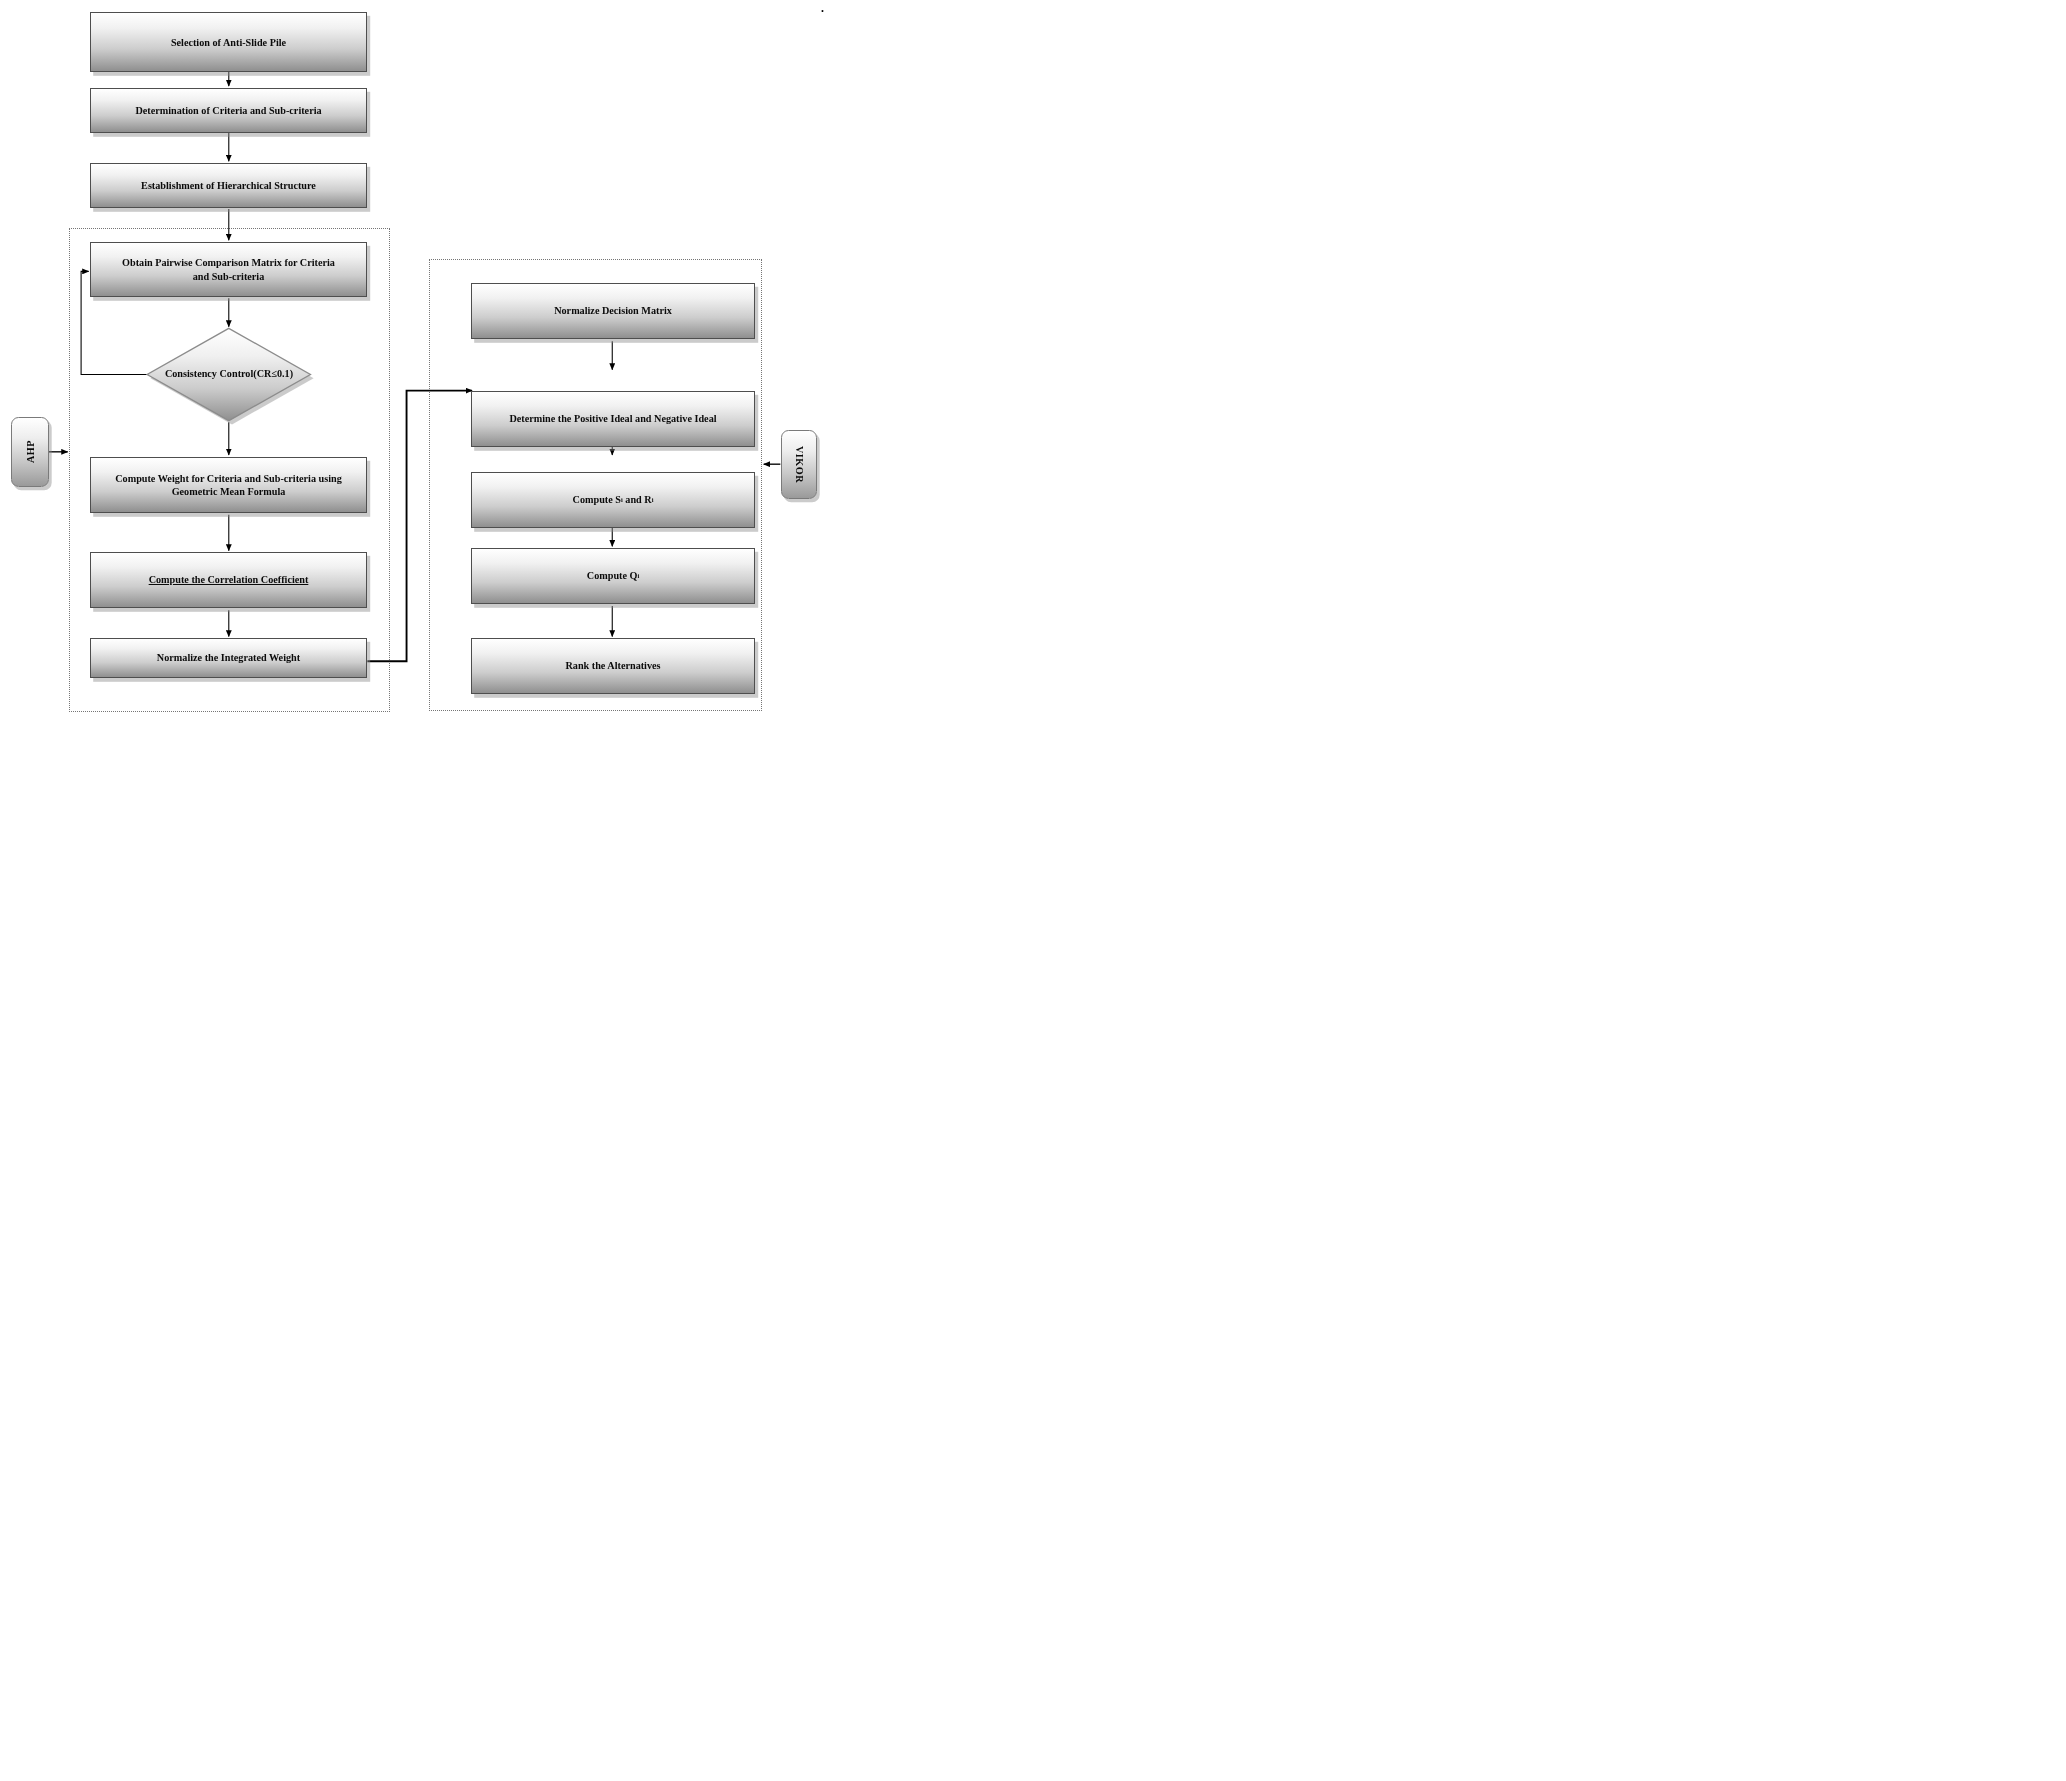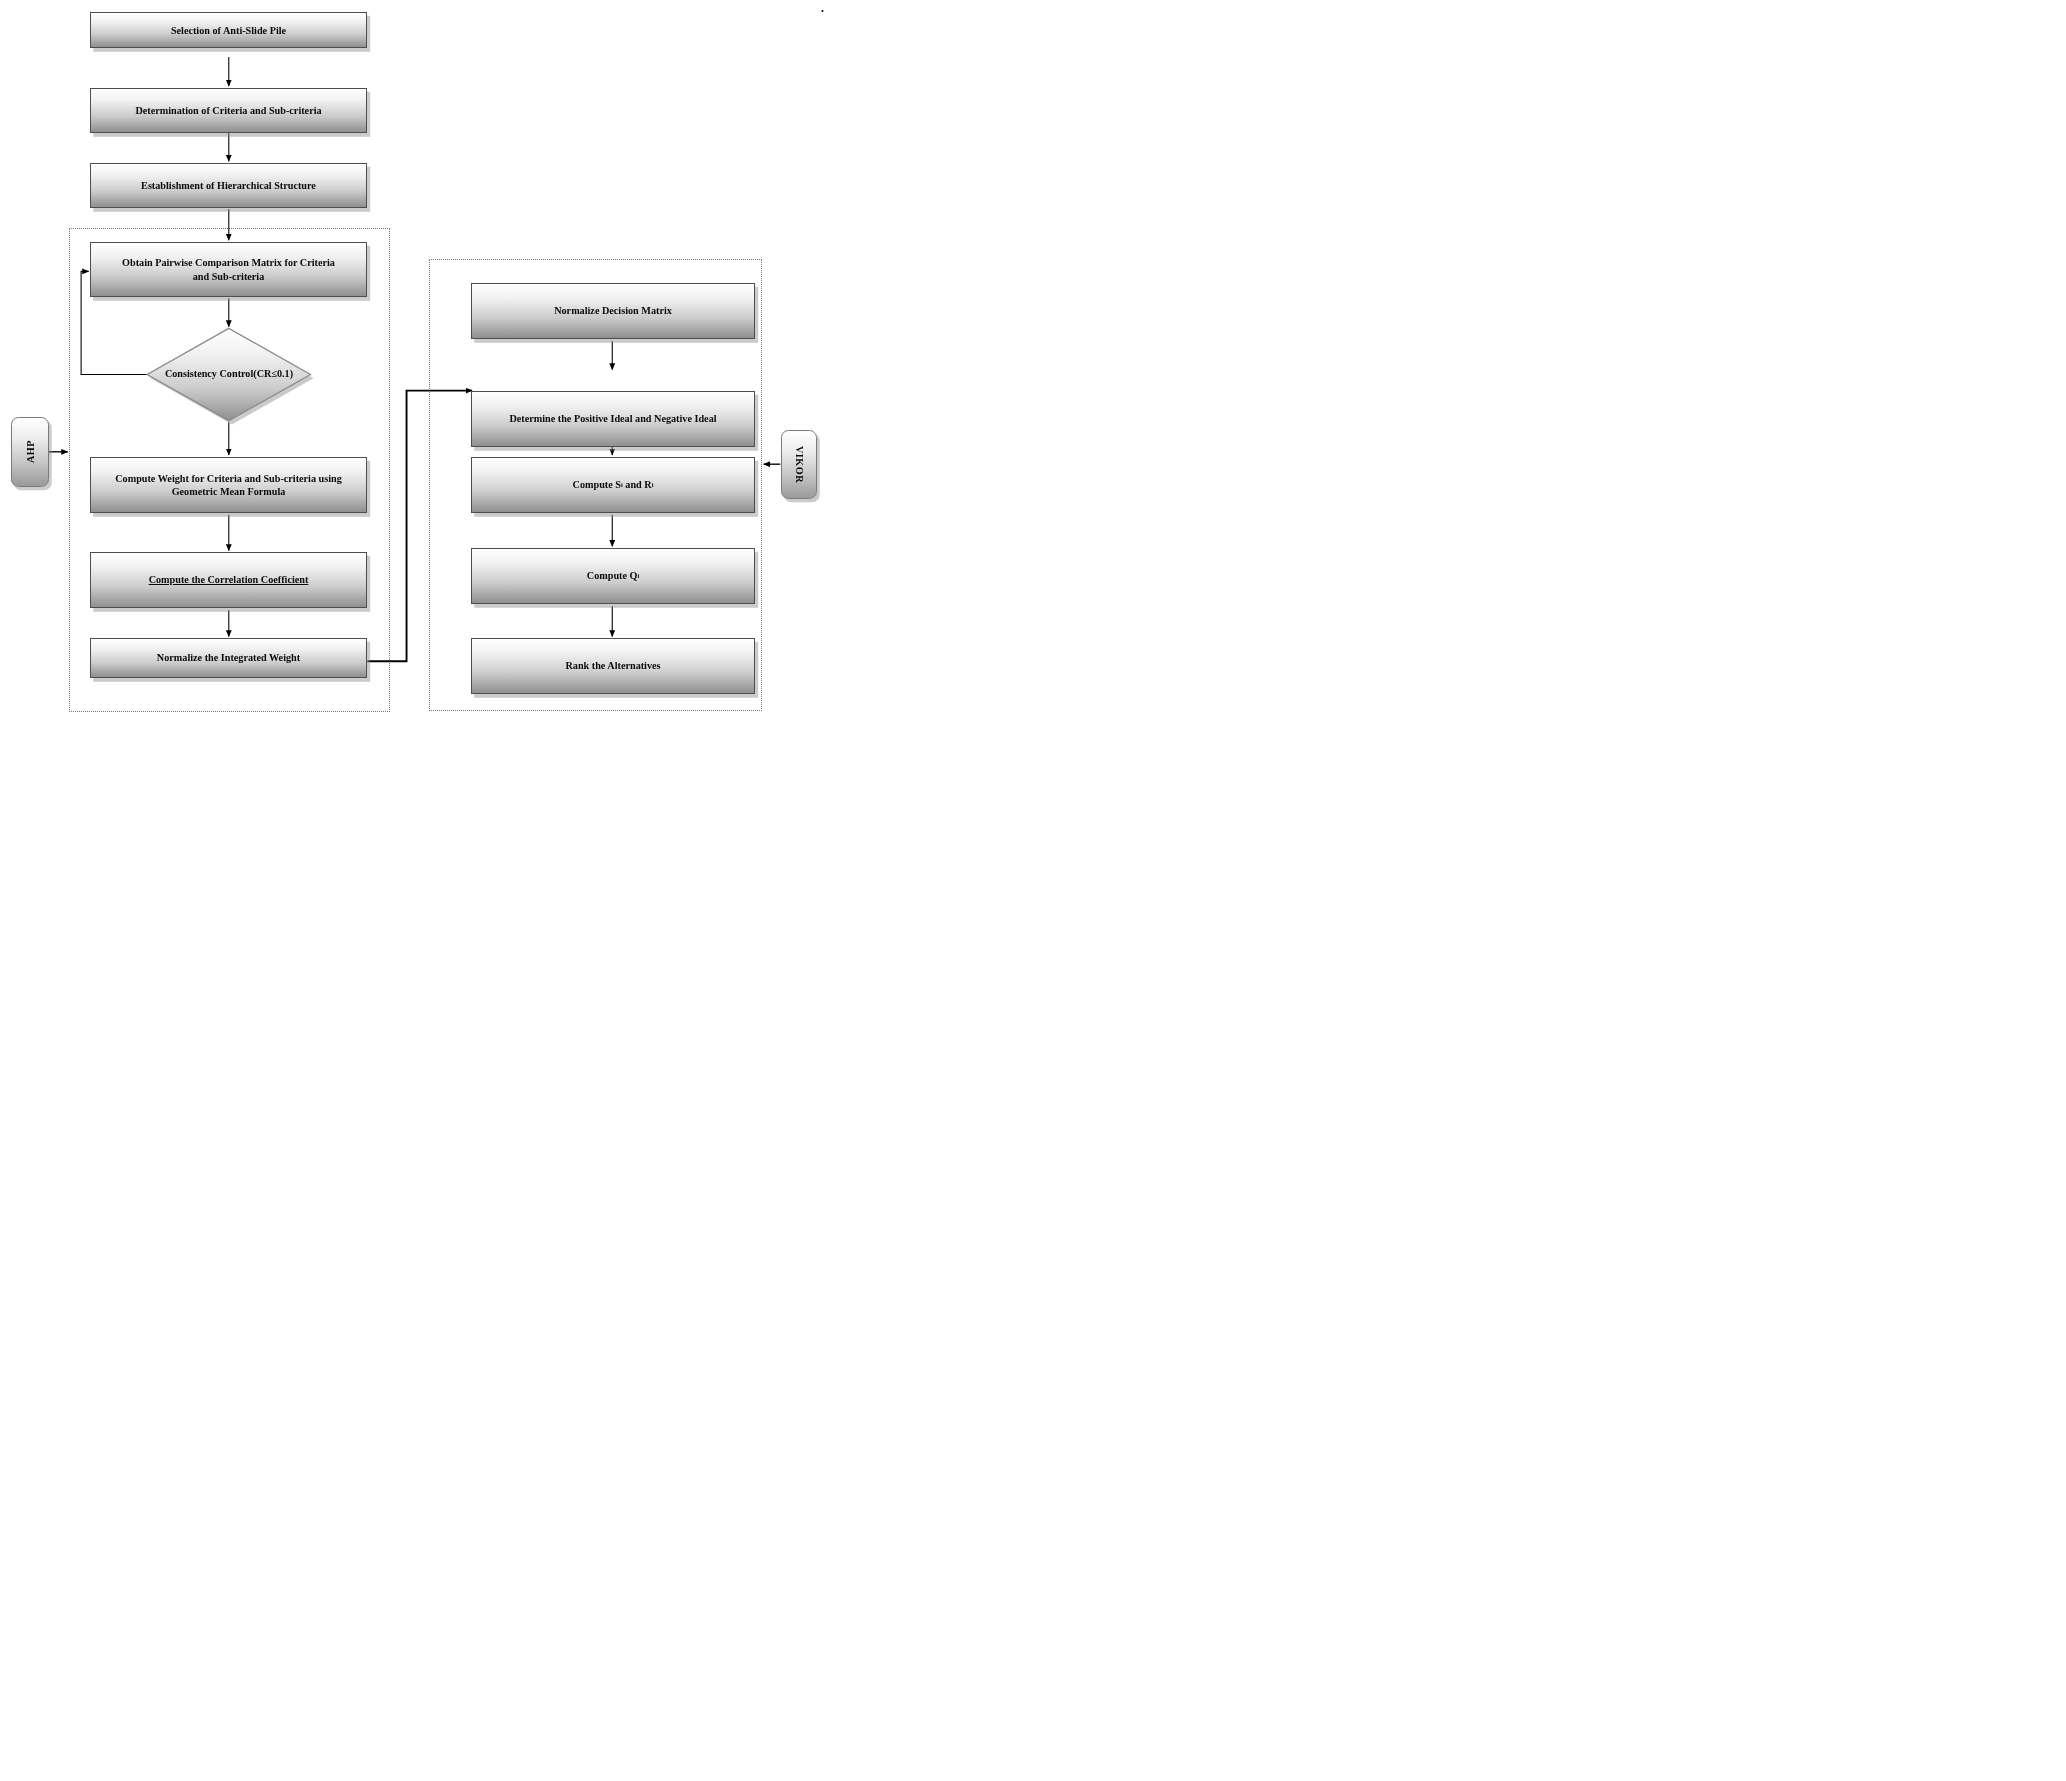--- a/index.html
+++ b/index.html
@@ -104,7 +104,7 @@
     <polygon points="426,611 578,697 426,783 274,697" fill="url(#boxgrad)" stroke="#8c8c8c" stroke-width="2.5"></polygon>
   </svg>
 
-  <div class="box" style="left:90px;top:12.4px;width:277px;height:36px;">
+  <div class="box" style="left:90px;top:12.4px;width:277px;height:60px;">
     <span>Selection of Anti-Slide Pile</span>
   </div>
 

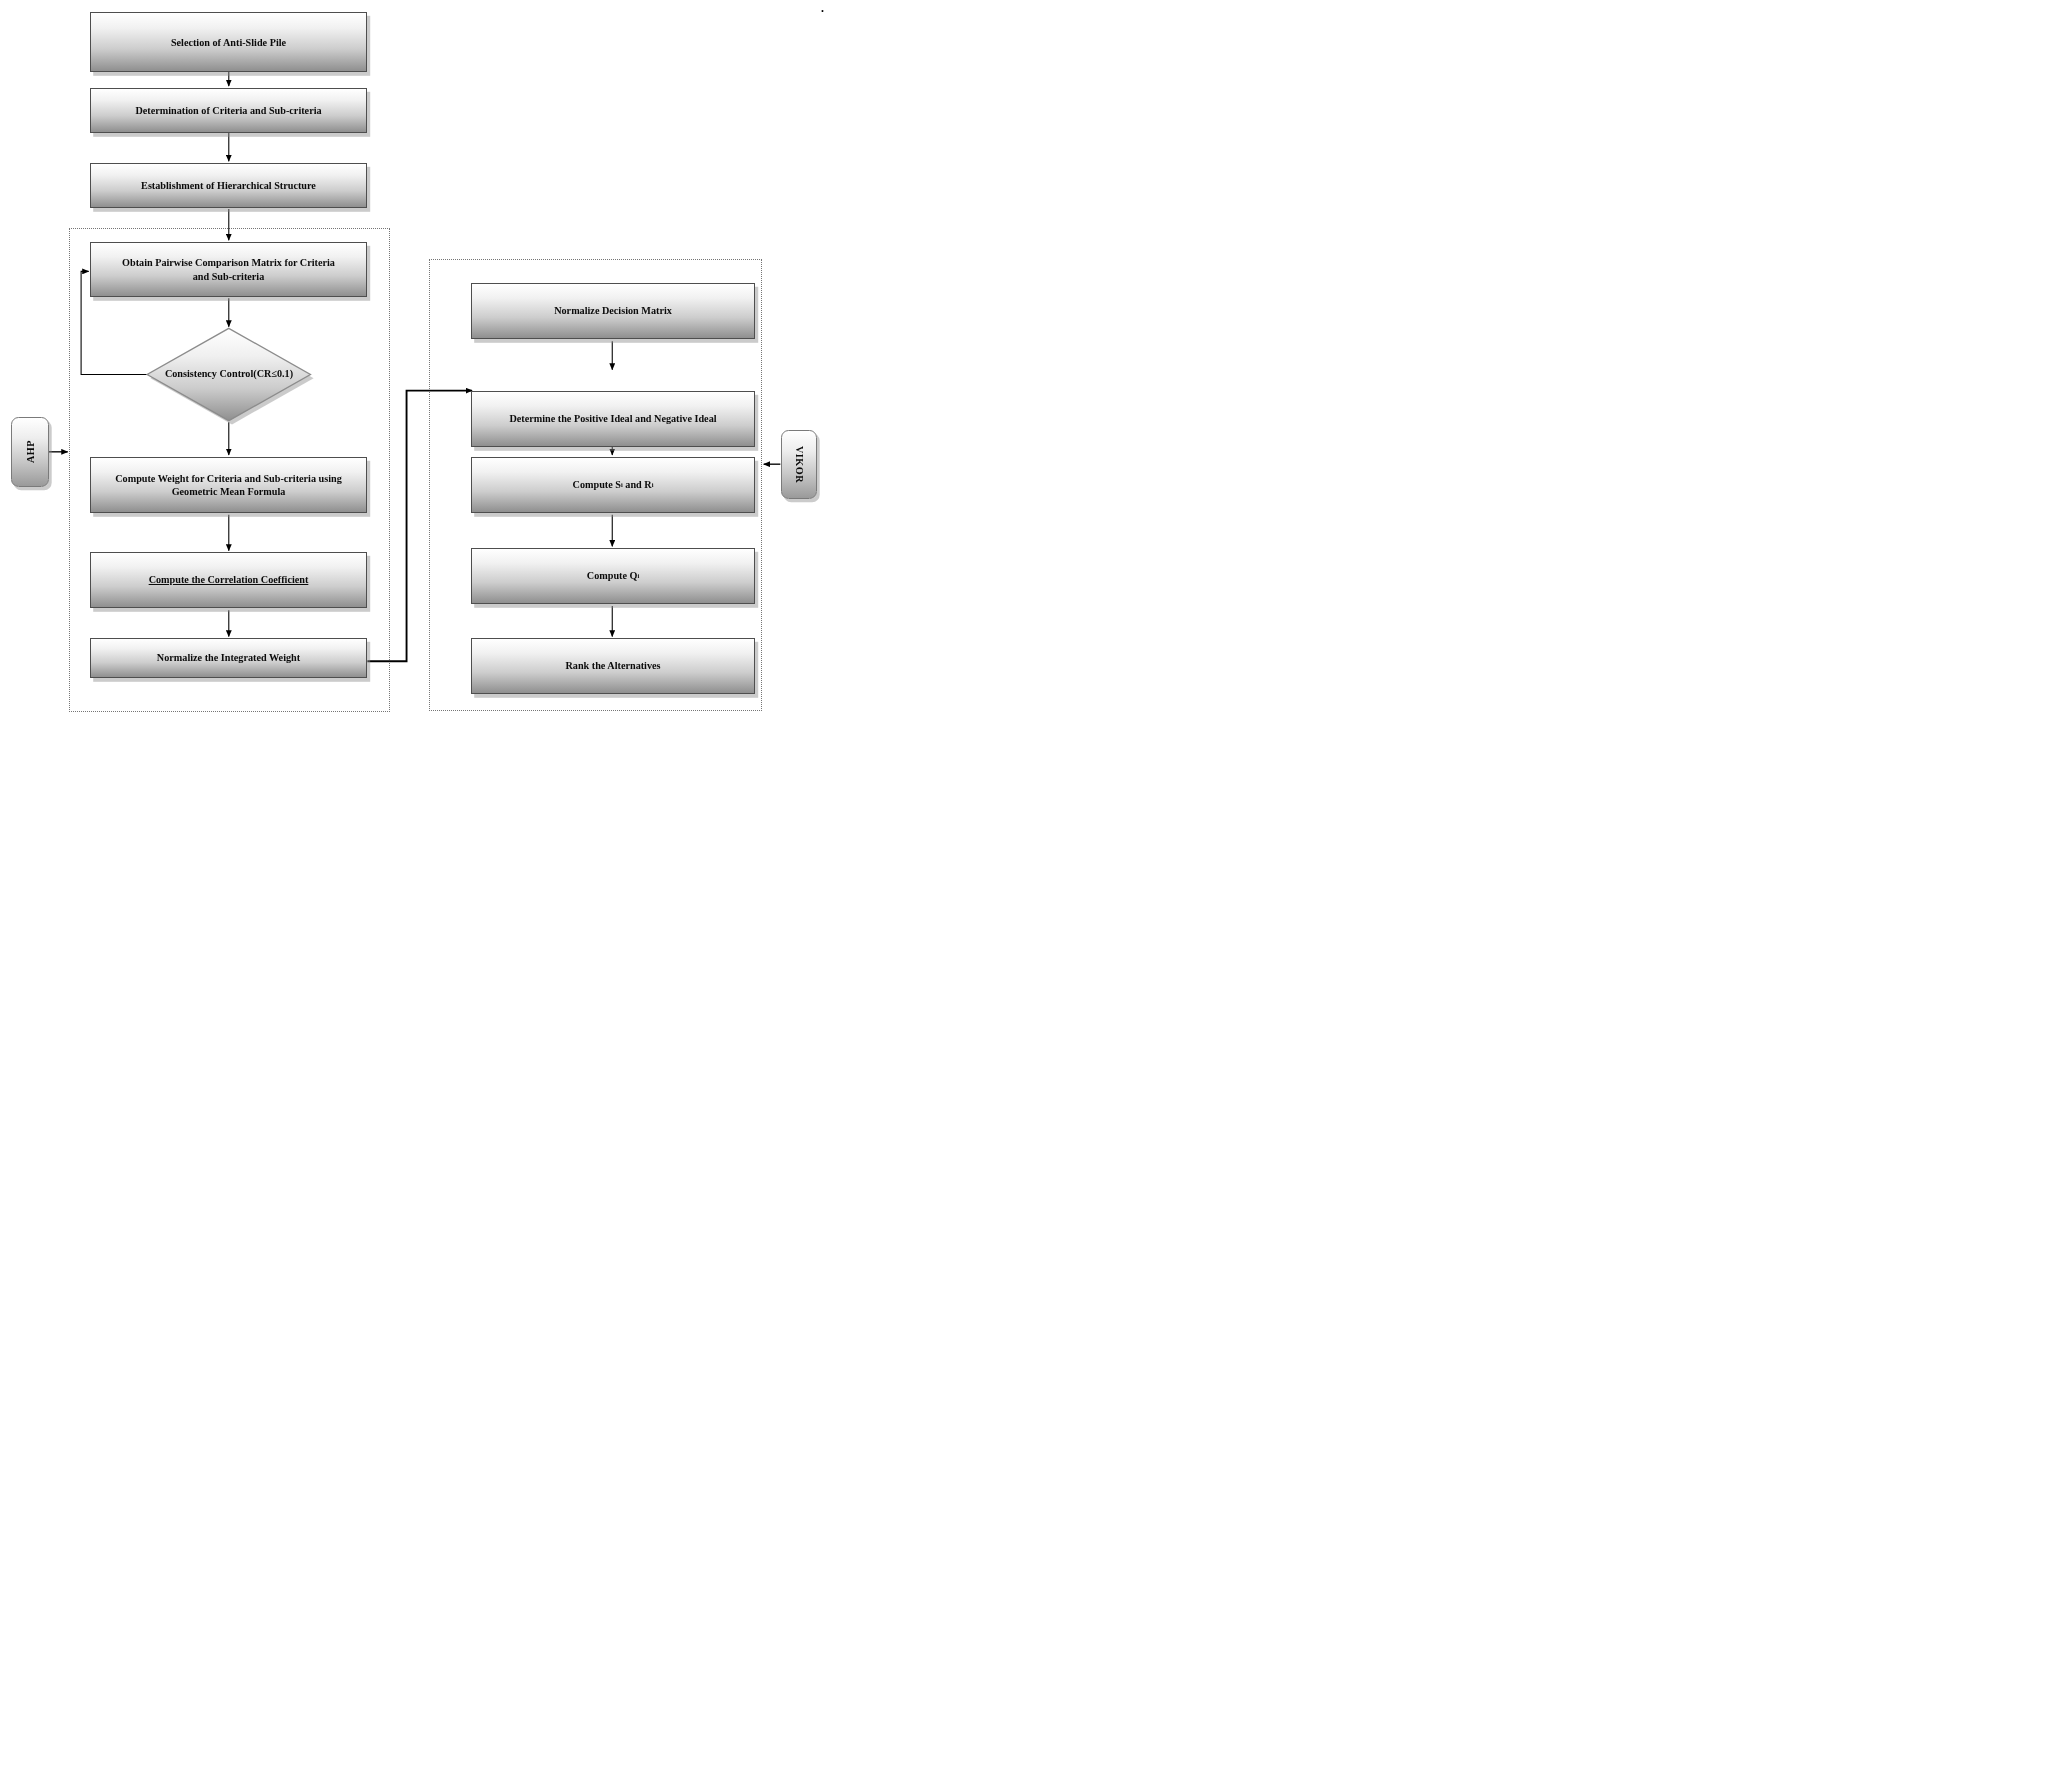--- a/index.html
+++ b/index.html
@@ -145,7 +145,7 @@
     <span>Determine the Positive Ideal and Negative Ideal</span>
   </div>
 
-  <div class="box" style="left:471px;top:457px;width:284px;height:56px;">
+  <div class="box" style="left:471px;top:472px;width:284px;height:56px;">
     <span>Compute S</span>
       <sub>i</sub>
       <span style="white-space:pre;"> and R</span>

